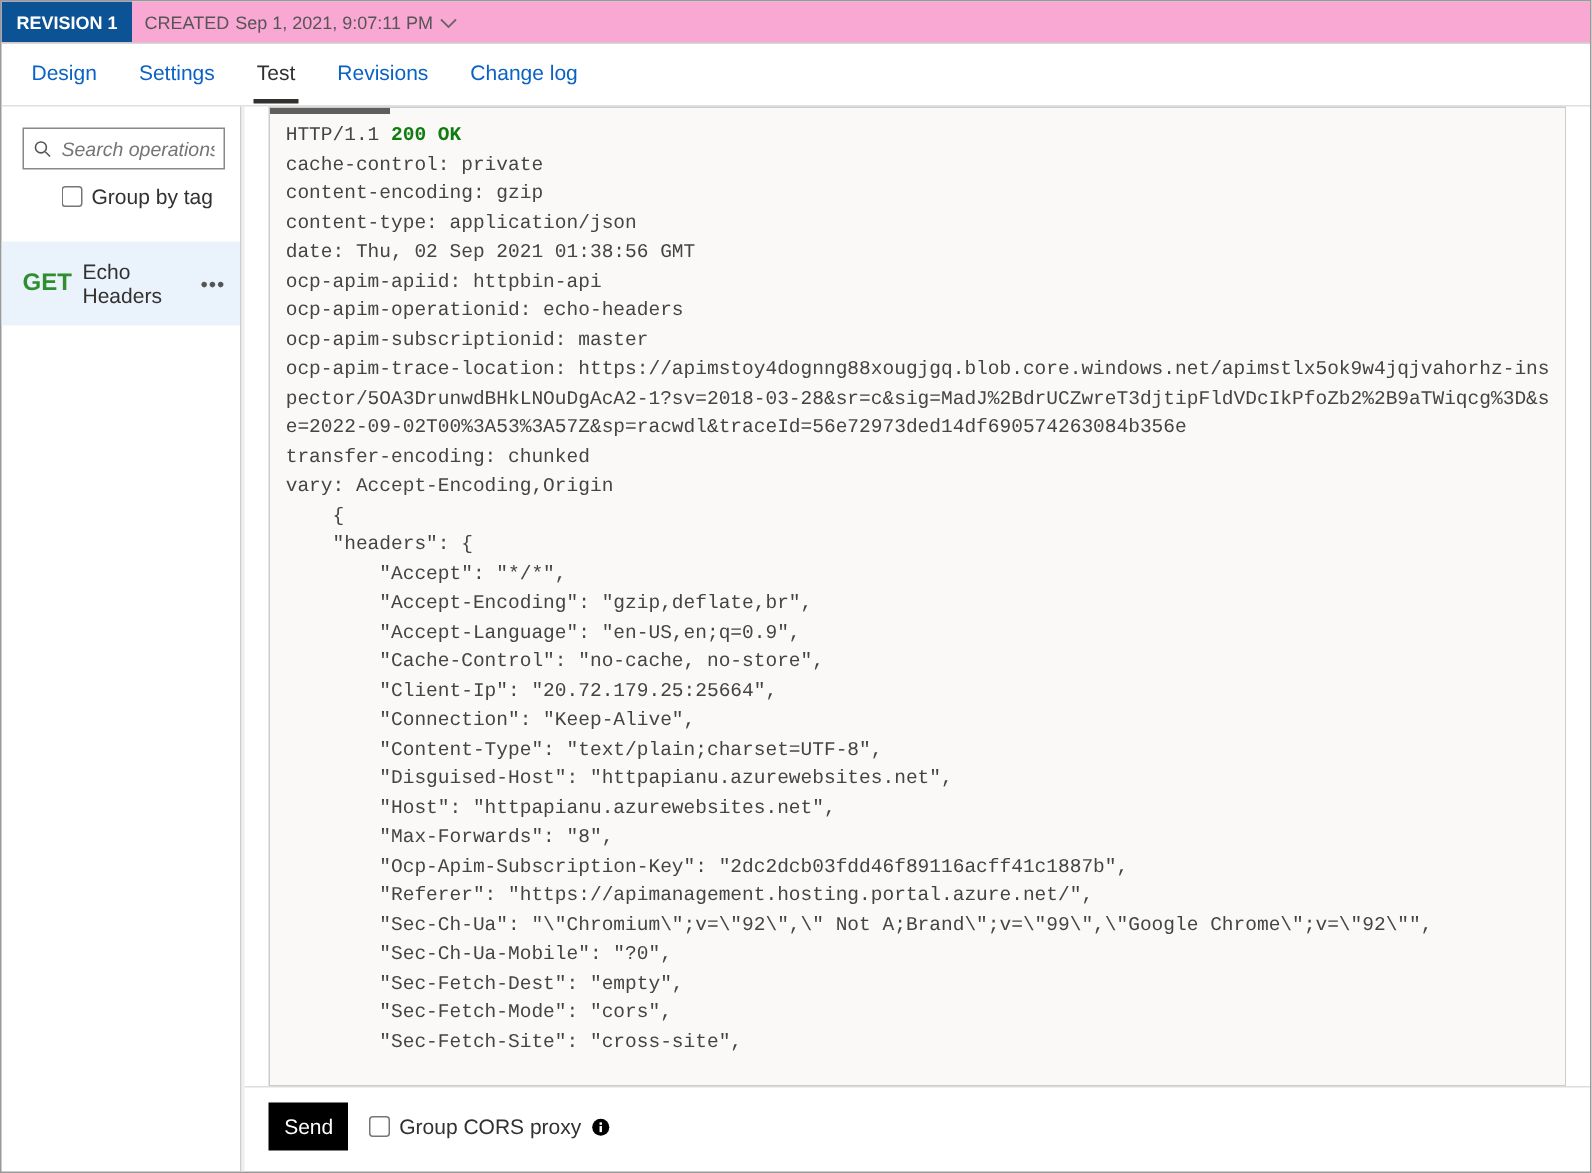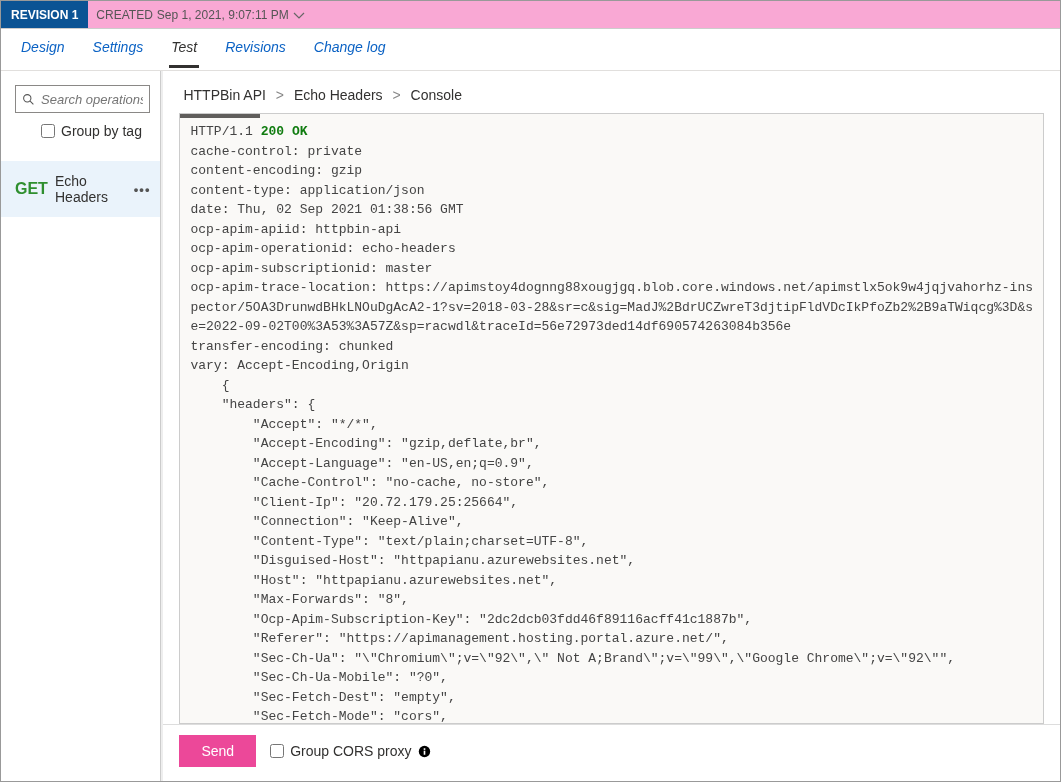--- a/index.html
+++ b/index.html
@@ -50,9 +50,8 @@
     gap: 24px;
     padding: 0 18px;
     height: 42px;
-    align-items: flex-start;
+    align-items: center;
     border-bottom: 1px solid #e1dfdd;
-    font-style: italic;
   }
   .tab {
     font-size: 14px;

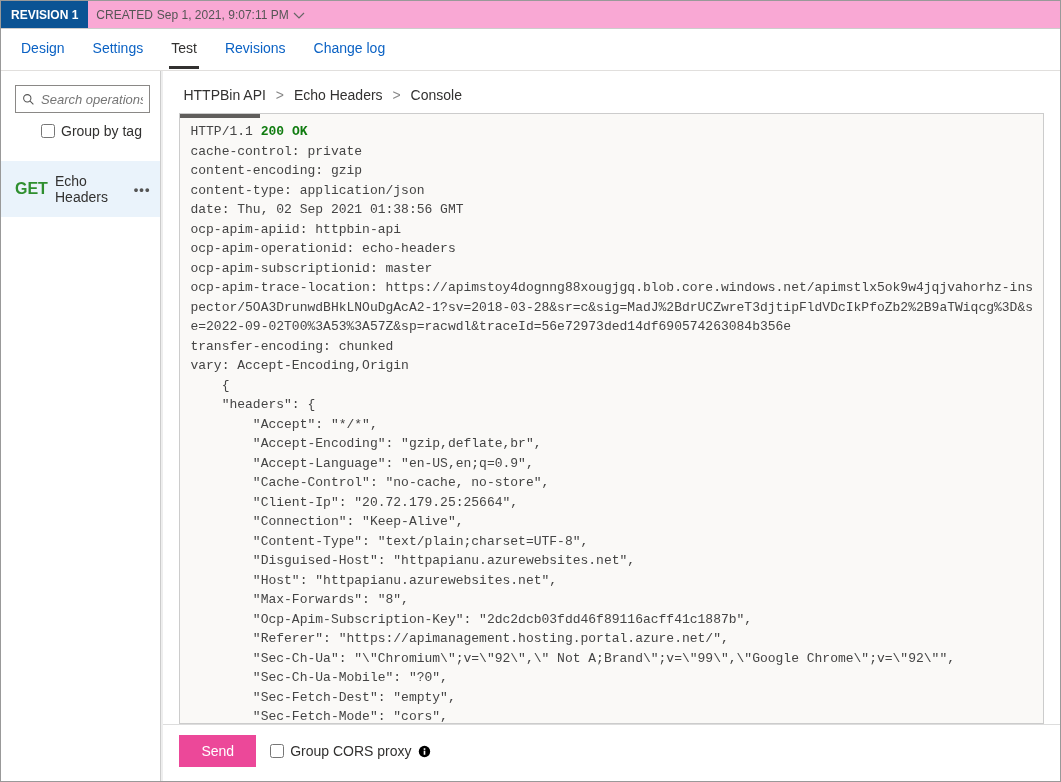--- a/index.html
+++ b/index.html
@@ -256,13 +256,6 @@
   </div>
 
   <div class="right">
-    <div class="breadcrumb">
-      <span>HTTPBin API</span>
-      <span class="sep">&gt;</span>
-      <span>Echo Headers</span>
-      <span class="sep">&gt;</span>
-      <span>Console</span>
-    </div>
 
     <div class="console-wrap">
       <div class="console-tab-strip"></div>

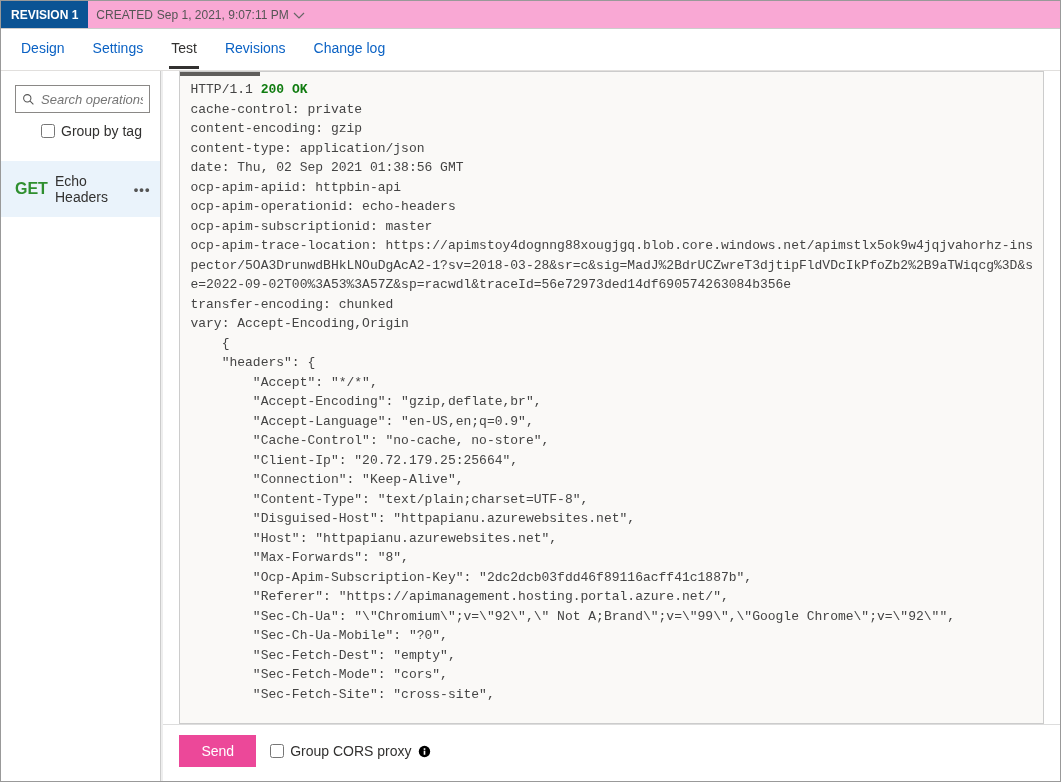--- a/index.html
+++ b/index.html
@@ -184,10 +184,10 @@
     border-top: 1px solid #ddd;
   }
   .send-btn {
-    background: #ec4899;
+    background: #000000;
     color: #fff;
     border: none;
-    padding: 8px 22px;
+    padding: 8px 10px;
     font-size: 14px;
     cursor: pointer;
   }

